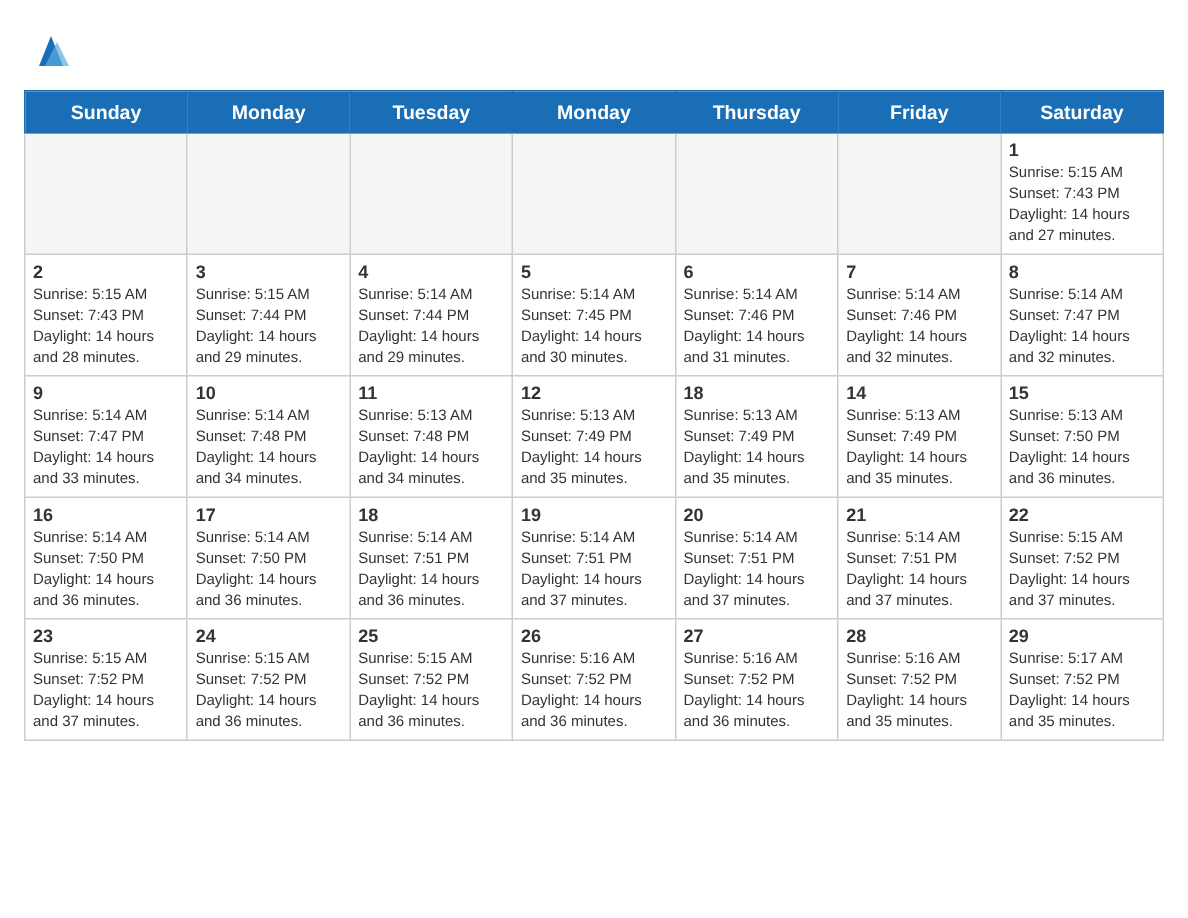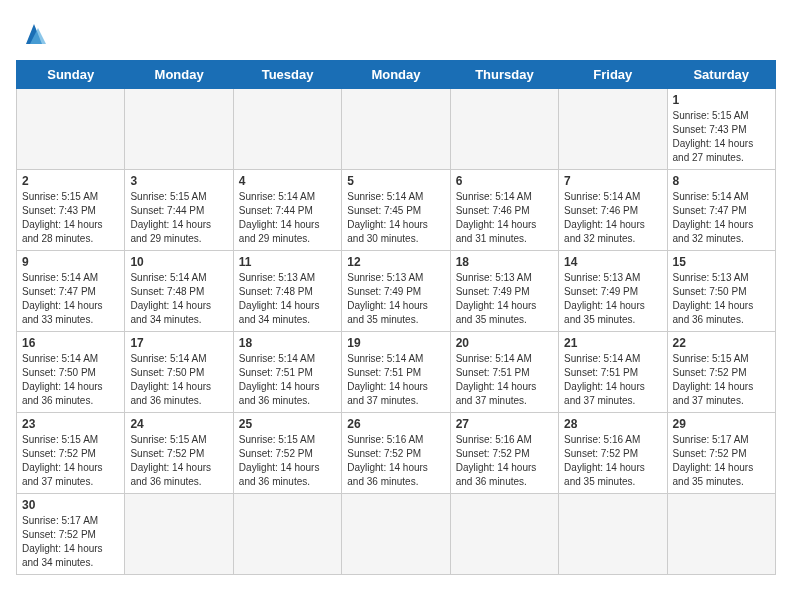--- a/index.html
+++ b/index.html
@@ -302,20 +302,6 @@
 Daylight: 14 hours and 35 minutes.</div>
         </td>
       </tr>
-      <tr>
-        <td>
-          <span class="day-number">30</span>
-          <div class="day-info" style="white-space: pre-line;">Sunrise: 5:17 AM
-Sunset: 7:52 PM
-Daylight: 14 hours and 34 minutes.</div>
-        </td>
-        <td class="empty"></td>
-        <td class="empty"></td>
-        <td class="empty"></td>
-        <td class="empty"></td>
-        <td class="empty"></td>
-        <td class="empty"></td>
-      </tr>
     </tbody>
 </table>
 

